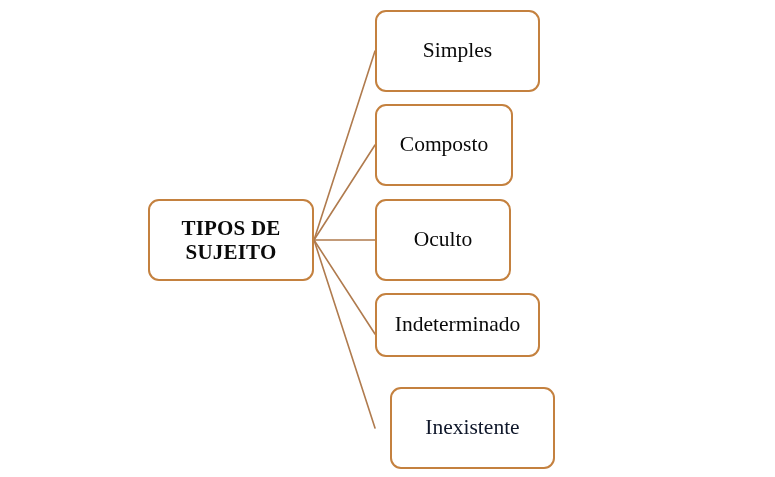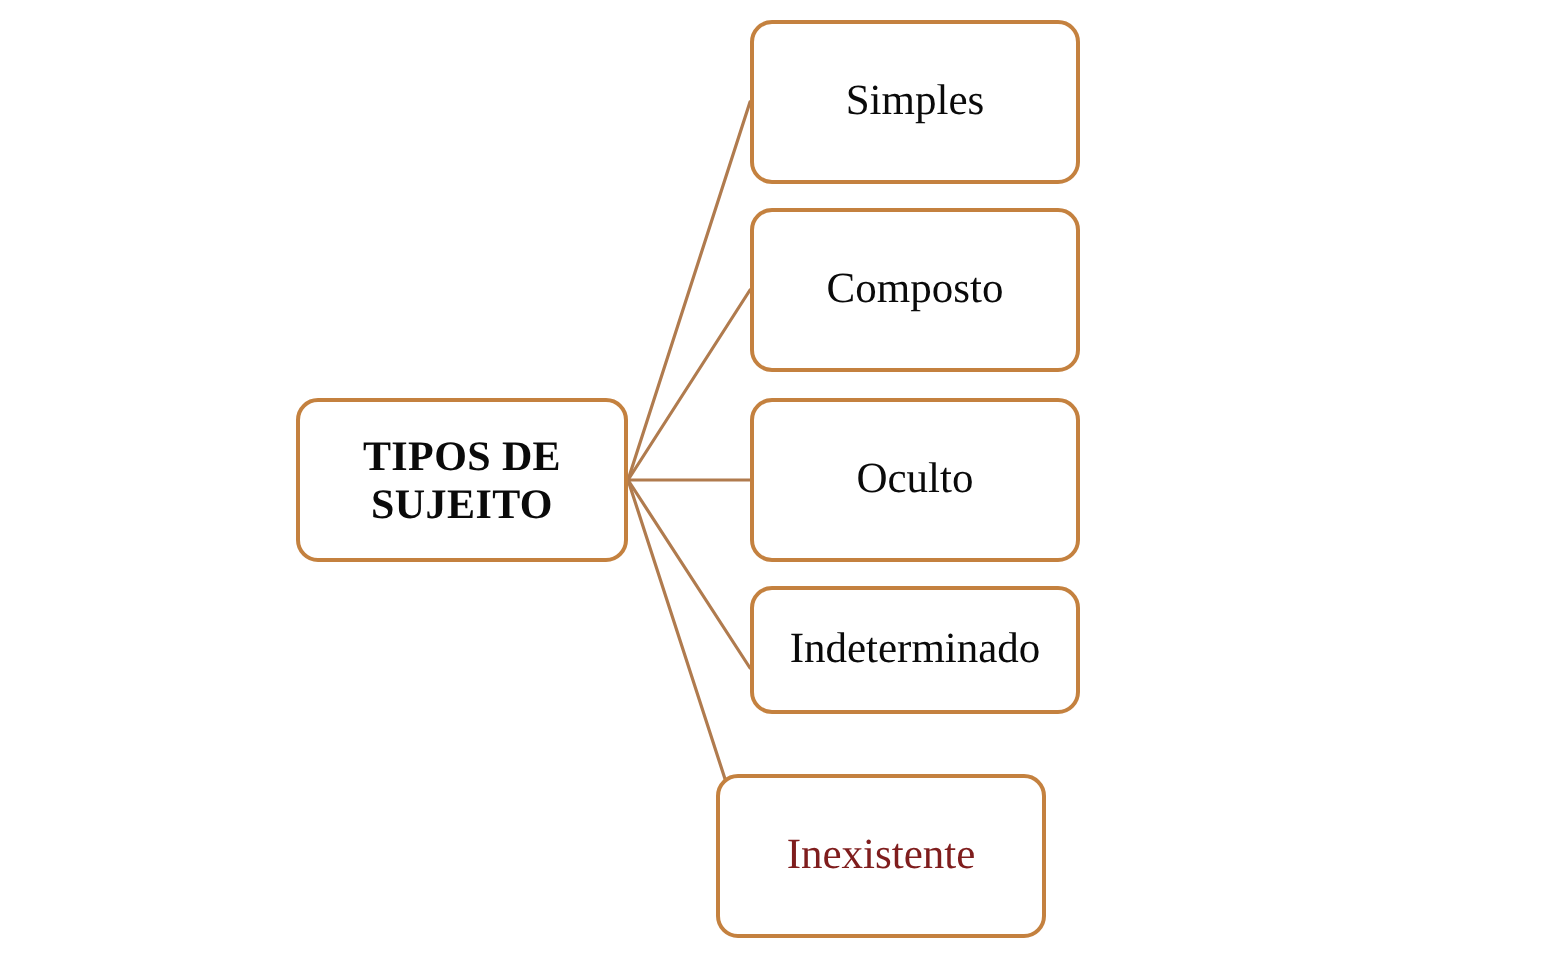--- a/index.html
+++ b/index.html
@@ -77,7 +77,7 @@
 SUJEITO</span>
   </div>
 
-  <div class="node node-leaf" style="left: 375px; top: 104px; width: 165px; height: 82px; border-color: rgb(196, 129, 63); background: rgb(255, 255, 255); color: rgb(10, 10, 10);">
+  <div class="node node-leaf" style="left: 375px; top: 104px; width: 138px; height: 82px; border-color: rgb(196, 129, 63); background: rgb(255, 255, 255); color: rgb(10, 10, 10);">
     <span class="node-label">Composto</span>
   </div>
 

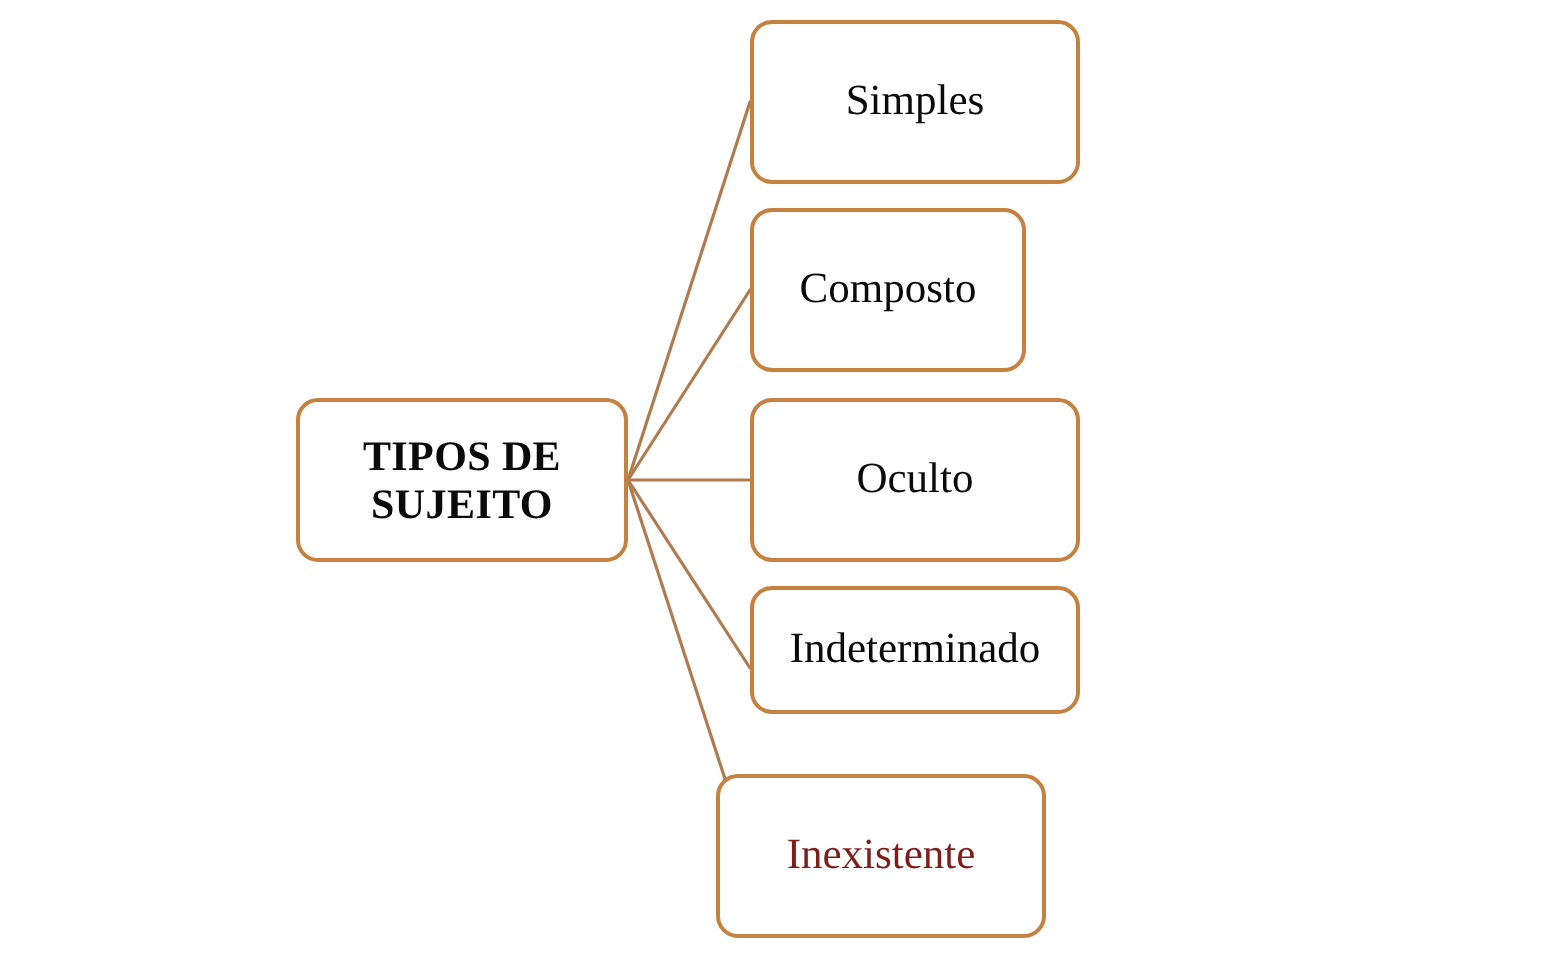--- a/index.html
+++ b/index.html
@@ -81,7 +81,7 @@
     <span class="node-label">Composto</span>
   </div>
 
-  <div class="node node-leaf" style="left: 375px; top: 199px; width: 165px; height: 82px; border-color: rgb(196, 129, 63); background: rgb(255, 255, 255); color: rgb(10, 10, 10);">
+  <div class="node node-leaf" style="left: 375px; top: 199px; width: 136px; height: 82px; border-color: rgb(196, 129, 63); background: rgb(255, 255, 255); color: rgb(10, 10, 10);">
     <span class="node-label">Oculto</span>
   </div>
 

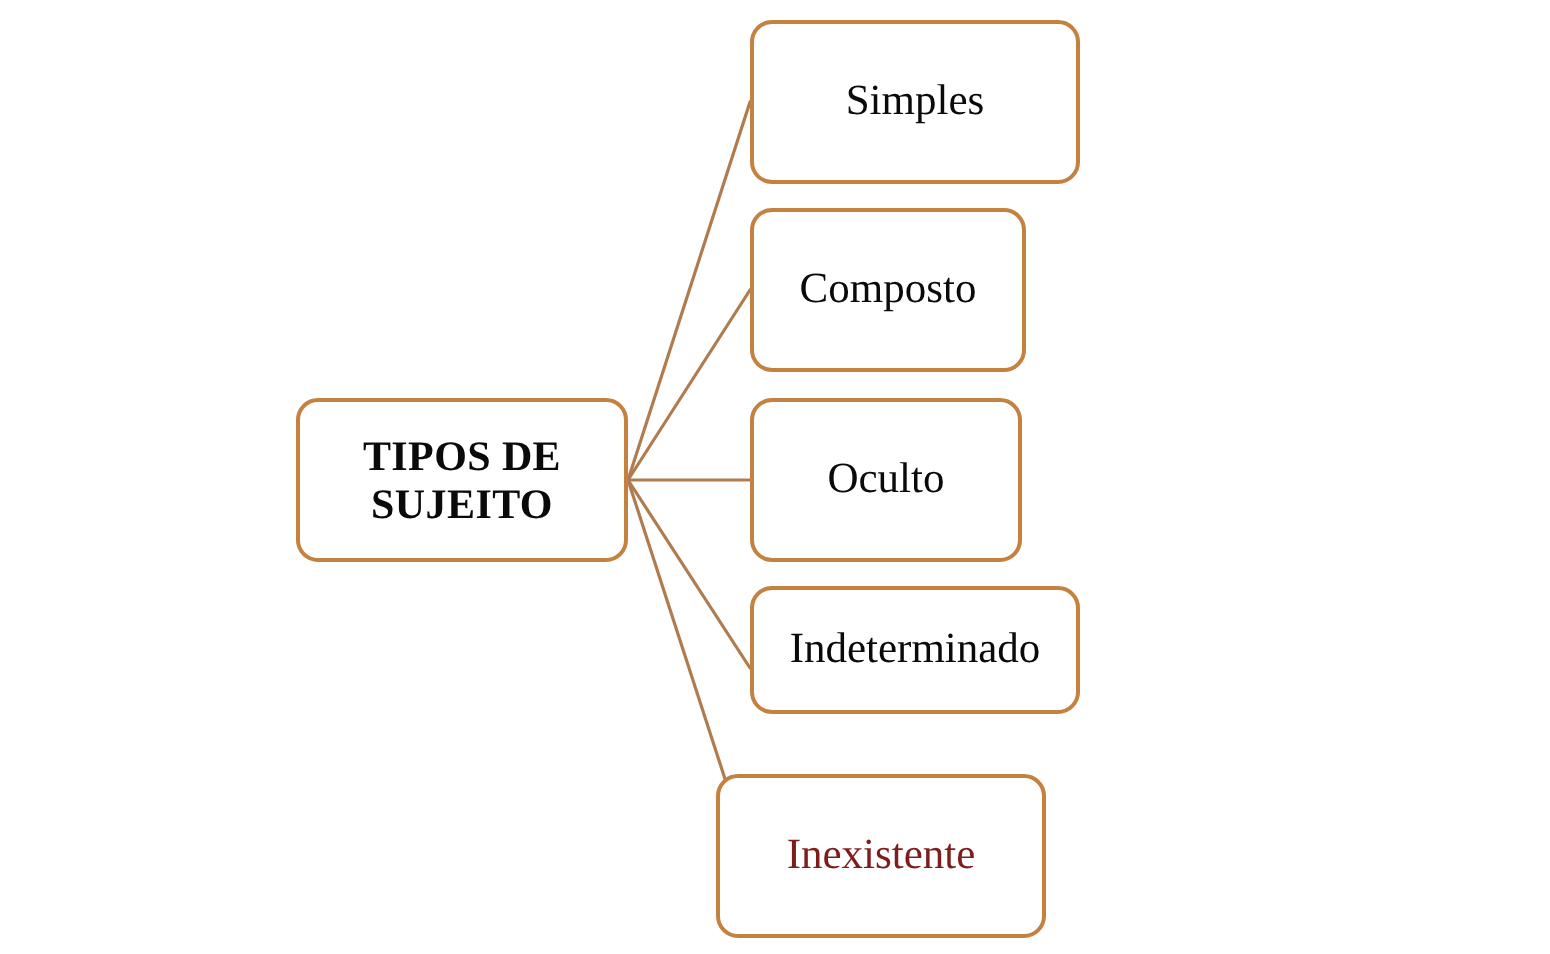--- a/index.html
+++ b/index.html
@@ -89,7 +89,7 @@
     <span class="node-label">Indeterminado</span>
   </div>
 
-  <div class="node node-leaf" style="left: 358px; top: 387px; width: 165px; height: 82px; border-color: rgb(196, 129, 63); background: rgb(255, 255, 255); color: #7f1d1d; justify-content: center;">
+  <div class="node node-leaf" style="left: 390px; top: 387px; width: 165px; height: 82px; border-color: rgb(196, 129, 63); background: rgb(255, 255, 255); color: #0f172a; justify-content: center;">
     <span class="node-label">Inexistente</span>
   </div>
 

